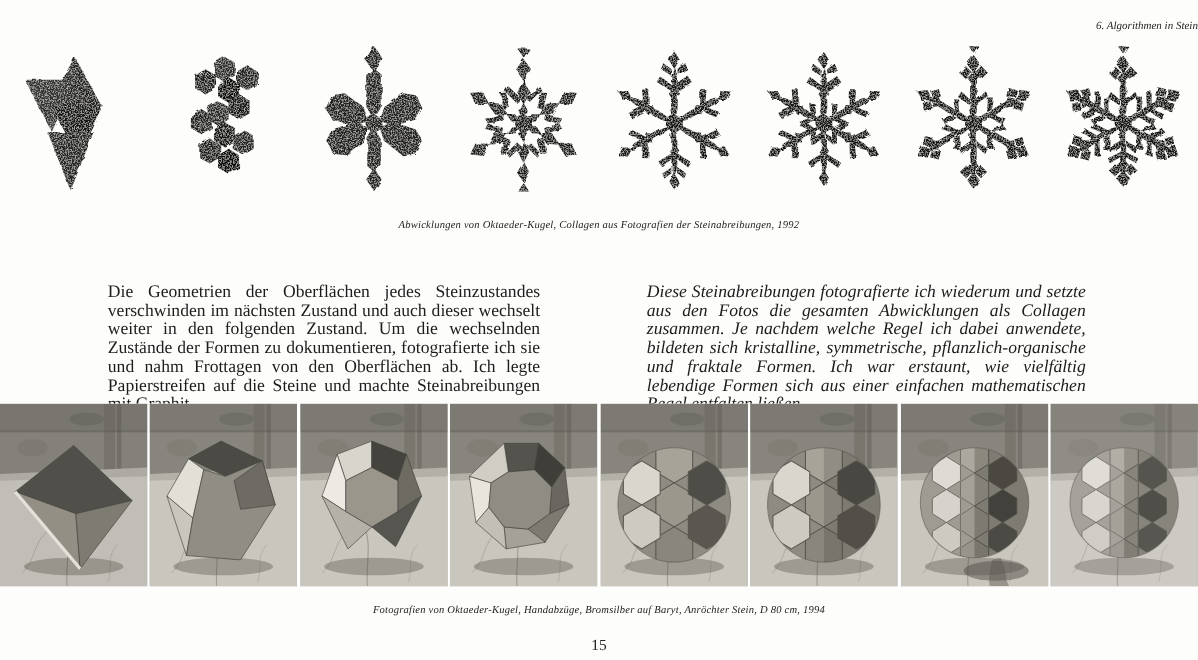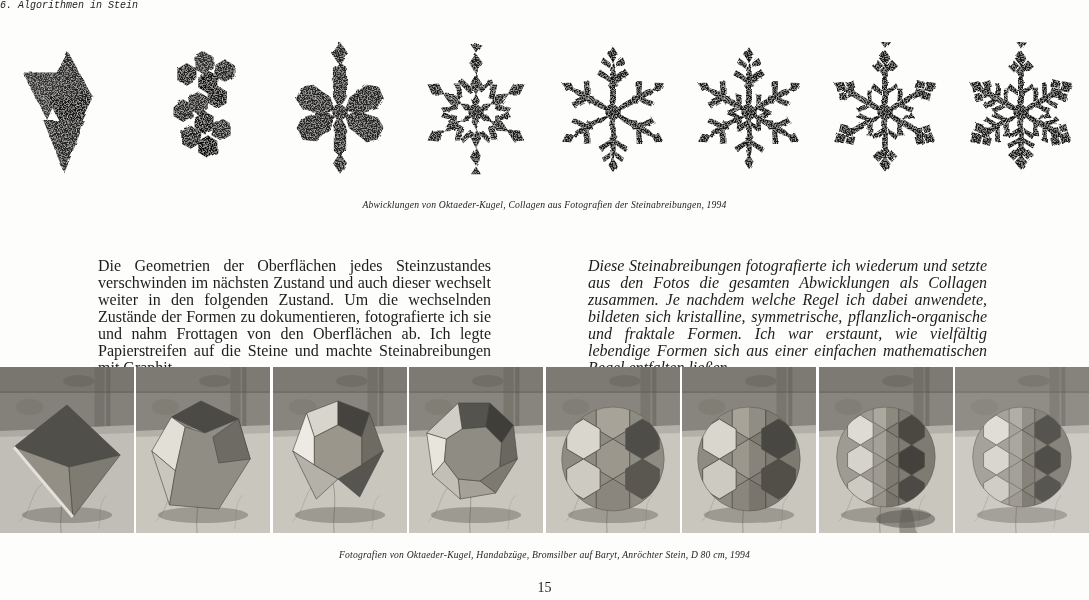--- a/index.html
+++ b/index.html
@@ -13,8 +13,8 @@
     margin:0 auto;
   }
   .running-head{
-    position:absolute;top:0;left:0;width:100%;
-    text-align:left;font-style:italic;font-size:10px;color:#222;font-family:Liberation Mono, monospace;
+    position:absolute;top:18px;left:0;width:100%;
+    text-align:right;font-style:italic;font-size:10px;color:#222;
   }
   .collage-row{
     position:absolute;top:36px;left:0;width:1089px;height:152px;

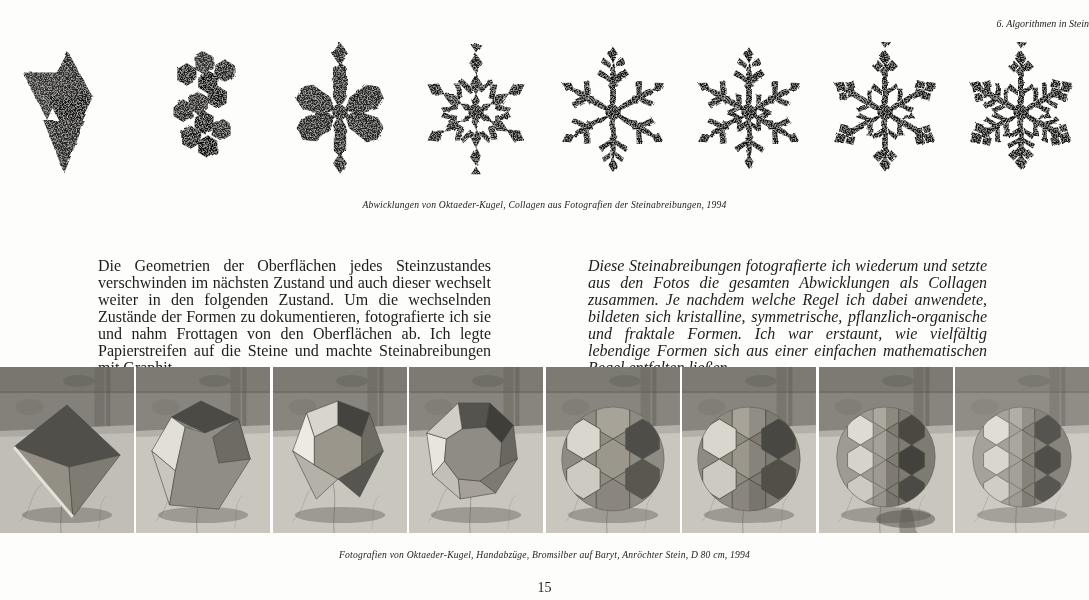--- a/index.html
+++ b/index.html
@@ -245,7 +245,7 @@
     </div>
   </div>
 
-  <div class="caption caption-top">Abwicklungen von Oktaeder-Kugel, Collagen aus Fotografien der Steinabreibungen, 1994</div>
+  <div class="caption caption-top">Abwicklungen von Oktaeder-Kugel, Collagen aus Fotografien der Steinabreibungen, 1992</div>
 
   <p class="text-col col-left">Die Geometrien der Oberflächen jedes Steinzustandes verschwinden im nächsten Zustand und auch dieser wechselt weiter in den folgenden Zustand. Um die wechselnden Zustände der Formen zu dokumentieren, fotografierte ich sie und nahm Frottagen von den Oberflächen ab. Ich legte Papierstreifen auf die Steine und machte Steinabreibungen mit Graphit.</p>
   <p class="text-col col-right">Diese Steinabreibungen fotografierte ich wiederum und setzte aus den Fotos die gesamten Abwicklungen als Collagen zusammen. Je nachdem welche Regel ich dabei anwendete, bildeten sich kristalline, symmetrische, pflanzlich-organische und fraktale Formen. Ich war erstaunt, wie vielfältig lebendige Formen sich aus einer einfachen mathematischen Regel entfalten ließen.</p>

